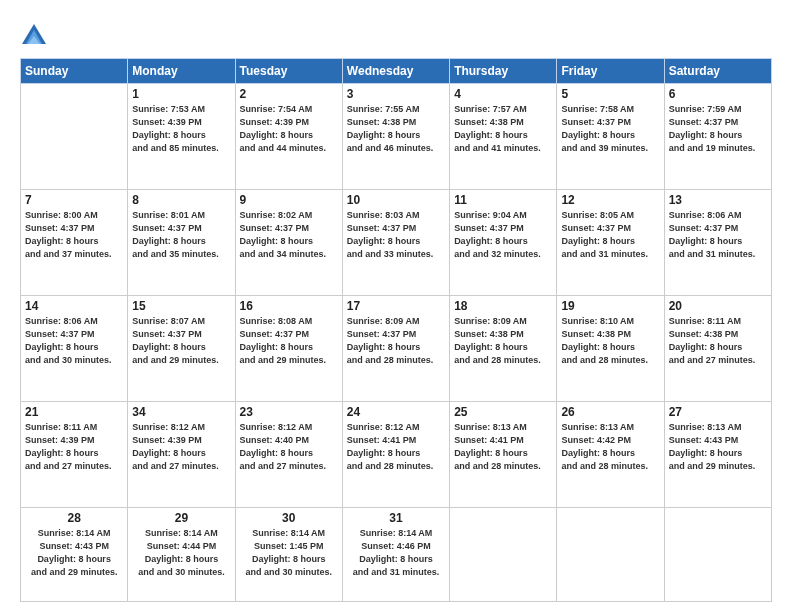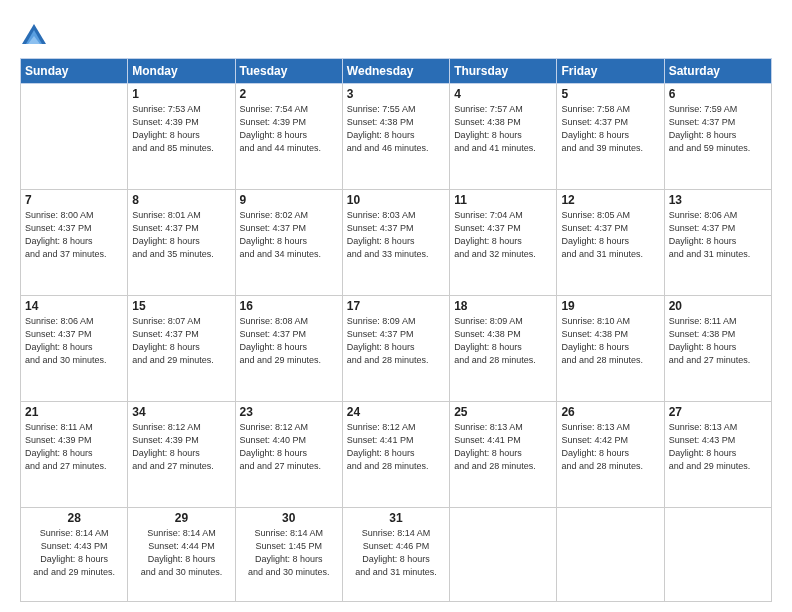--- a/index.html
+++ b/index.html
@@ -101,6 +101,7 @@
       font-size: 9px;
       line-height: 1.45;
       color: #333;
+      font-weight: bold;
     }
     .empty {
       background: #f5f5f5;

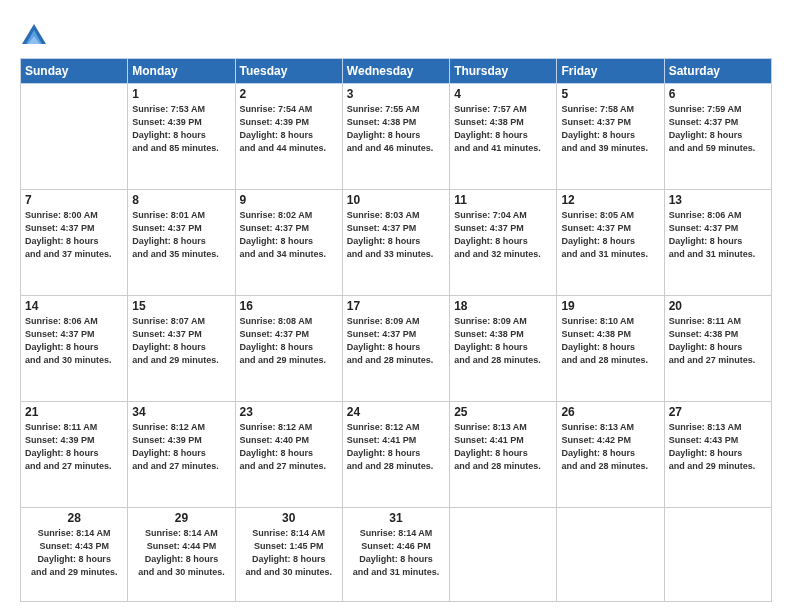--- a/index.html
+++ b/index.html
@@ -166,7 +166,7 @@
           </td>
           <td>
             <span class="day-num">6</span>
-            <div class="day-info"><span>Sunrise: 7:59 AM</span><br><span>Sunset: 4:37 PM</span><br><span>Daylight: 8 hours</span><br><span>and and 59 minutes.</span></div>
+            <div class="day-info"><span>Sunrise: 7:59 AM</span><br><span>Sunset: 4:37 PM</span><br><span>Daylight: 8 hours</span><br><span>and and 19 minutes.</span></div>
           </td>
         </tr>
         <tr>

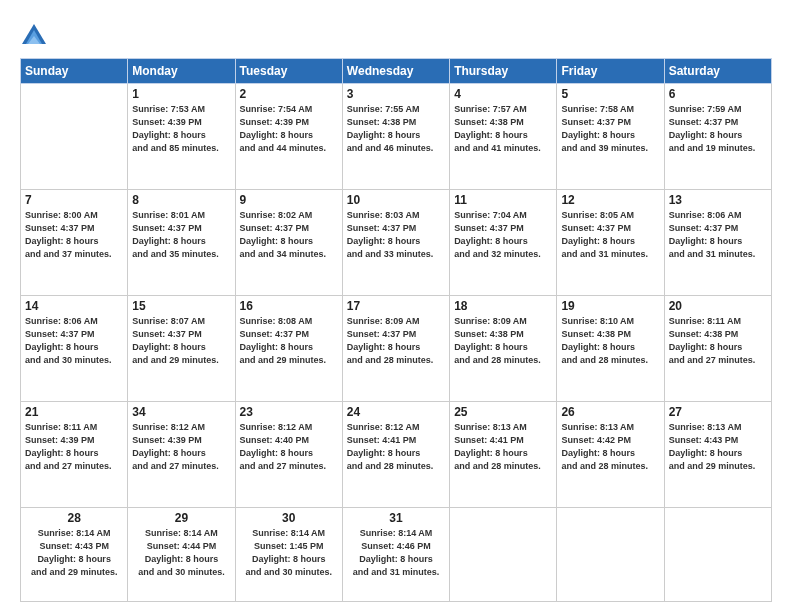--- a/index.html
+++ b/index.html
@@ -188,7 +188,7 @@
           </td>
           <td>
             <span class="day-num">11</span>
-            <div class="day-info"><span>Sunrise: 7:04 AM</span><br><span>Sunset: 4:37 PM</span><br><span>Daylight: 8 hours</span><br><span>and and 32 minutes.</span></div>
+            <div class="day-info"><span>Sunrise: 9:04 AM</span><br><span>Sunset: 4:37 PM</span><br><span>Daylight: 8 hours</span><br><span>and and 32 minutes.</span></div>
           </td>
           <td>
             <span class="day-num">12</span>

